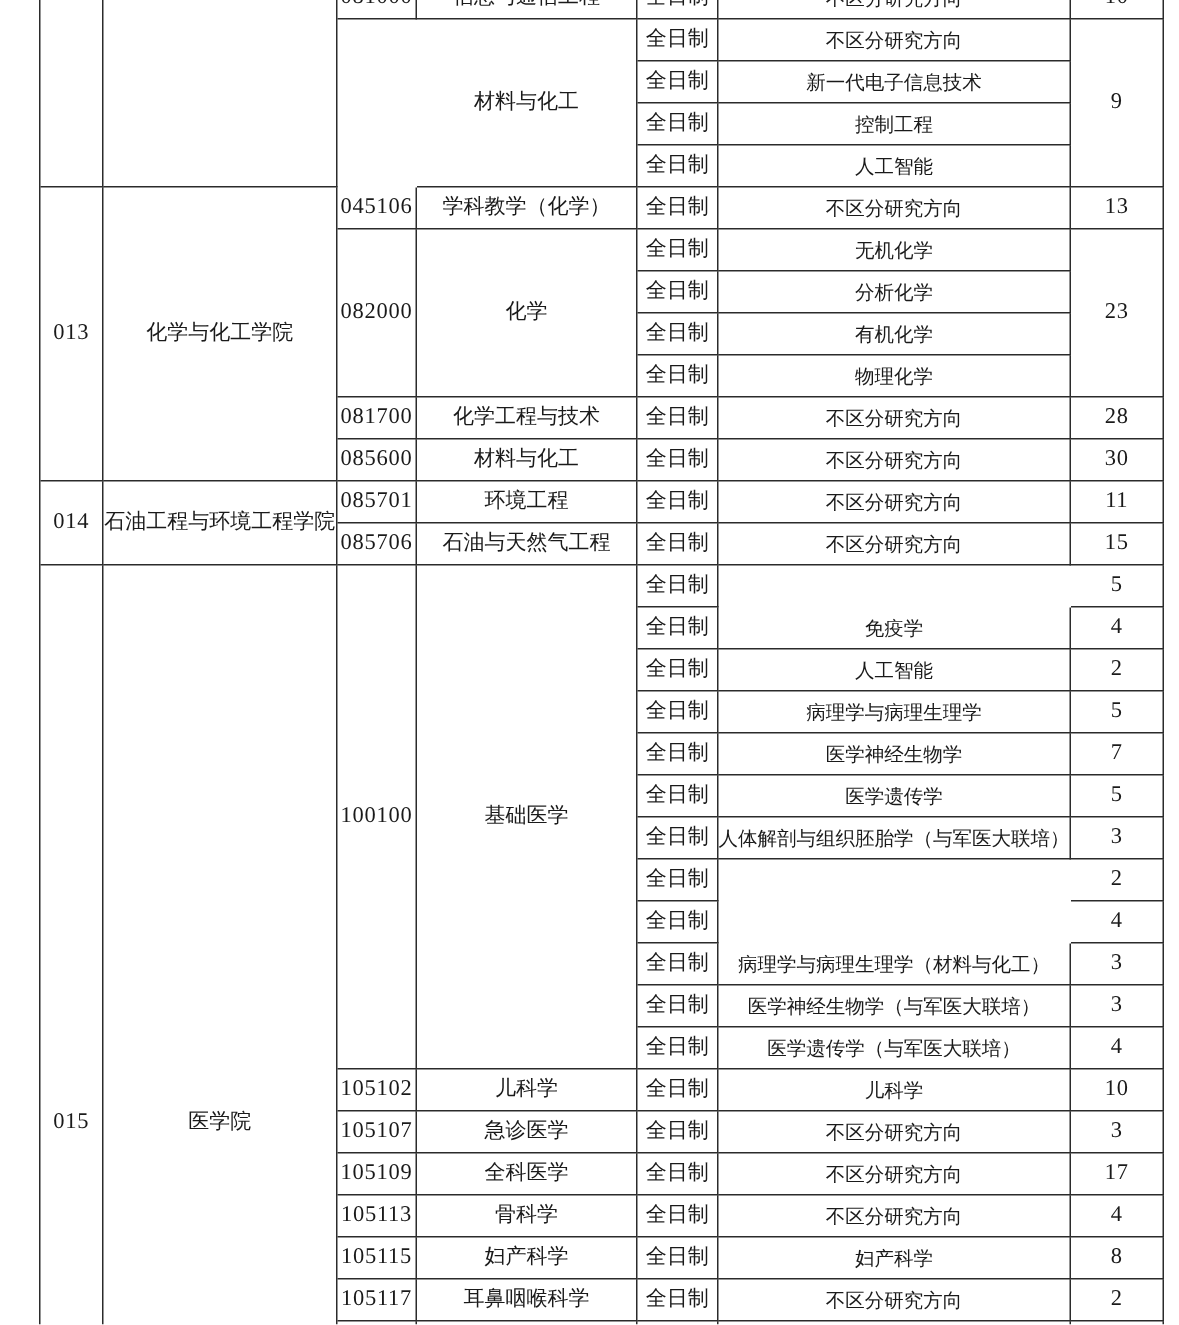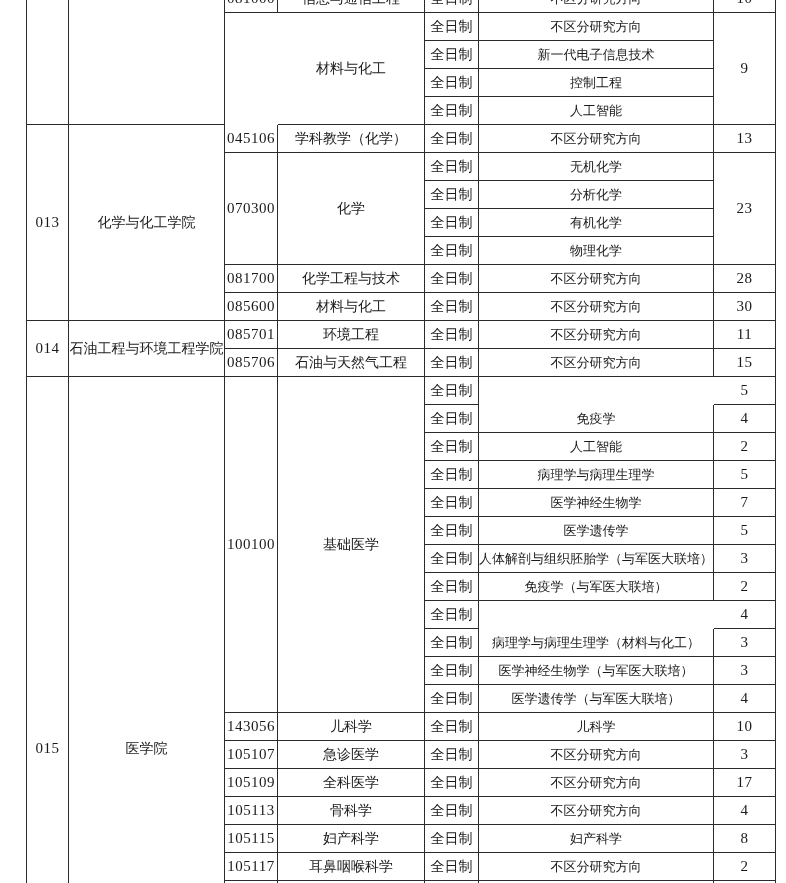--- a/index.html
+++ b/index.html
@@ -59,7 +59,7 @@
     <div class="c zh" style="grid-area:2/4/6/5">材料与化工</div>
     <div class="c num" style="grid-area:6/3/7/4">045106</div>
     <div class="c zh" style="grid-area:6/4/7/5">学科教学（化学）</div>
-    <div class="c num" style="grid-area:7/3/11/4">070300</div>
+    <div class="c num" style="grid-area:7/3/11/4">082000</div>
     <div class="c zh" style="grid-area:7/4/11/5">化学</div>
     <div class="c num" style="grid-area:11/3/12/4">081700</div>
     <div class="c zh" style="grid-area:11/4/12/5">化学工程与技术</div>

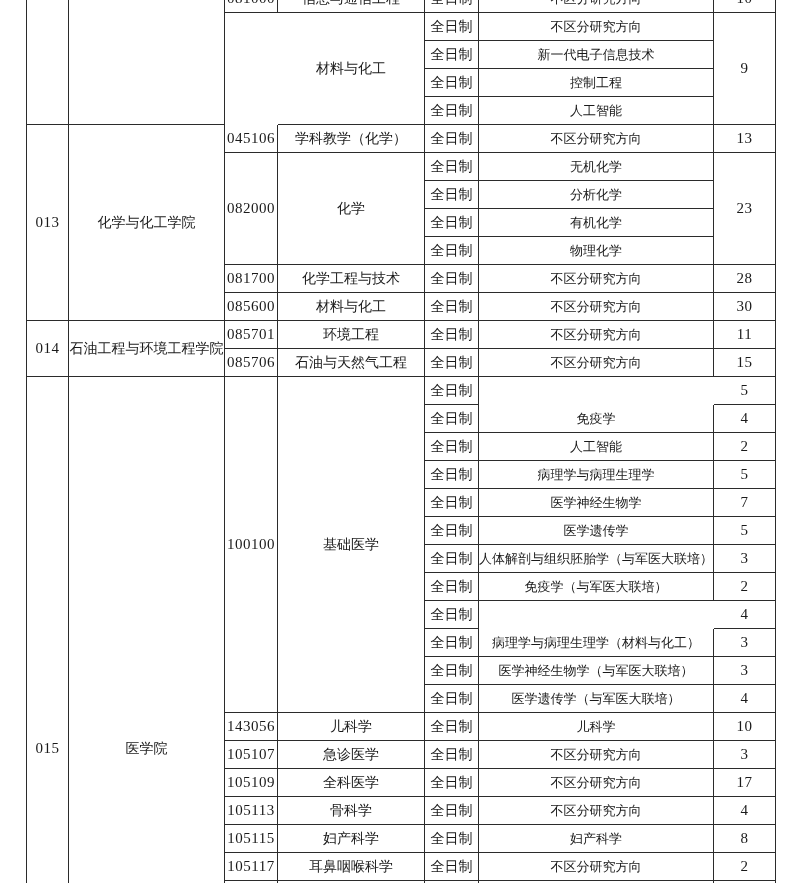--- a/index.html
+++ b/index.html
@@ -128,7 +128,6 @@
     <div class="c zh" style="grid-area:21/5/22/6">全日制</div>
     <div class="c dir" style="grid-area:21/6/22/7">人体解剖与组织胚胎学（与军医大联培）</div>
     <div class="c zh" style="grid-area:22/5/23/6">全日制</div>
-    <div class="c dir" style="grid-area:22/6/23/7">免疫学（与军医大联培）</div>
     <div class="c zh" style="grid-area:23/5/24/6">全日制</div>
     <div class="c zh" style="grid-area:24/5/25/6">全日制</div>
     <div class="c dir" style="grid-area:24/6/25/7">病理学与病理生理学（材料与化工）</div>

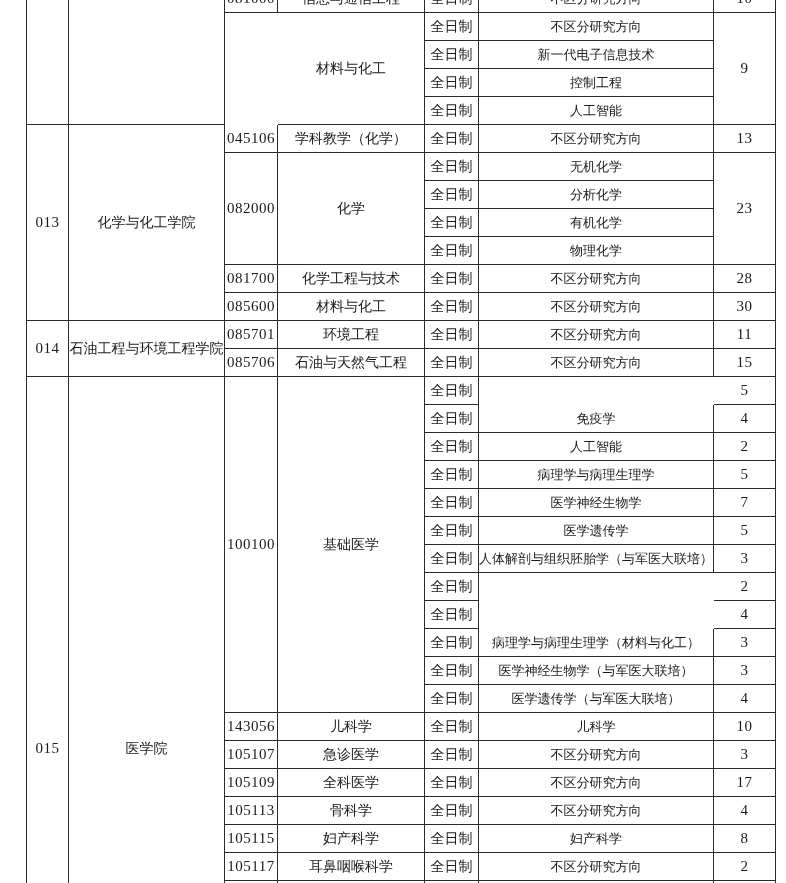--- a/index.html
+++ b/index.html
@@ -71,7 +71,7 @@
     <div class="c zh" style="grid-area:14/4/15/5">石油与天然气工程</div>
     <div class="c num" style="grid-area:15/3/27/4">100100</div>
     <div class="c zh" style="grid-area:15/4/27/5">基础医学</div>
-    <div class="c num" style="grid-area:27/3/28/4">143056</div>
+    <div class="c num" style="grid-area:27/3/28/4">105102</div>
     <div class="c zh" style="grid-area:27/4/28/5">儿科学</div>
     <div class="c num" style="grid-area:28/3/29/4">105107</div>
     <div class="c zh" style="grid-area:28/4/29/5">急诊医学</div>

